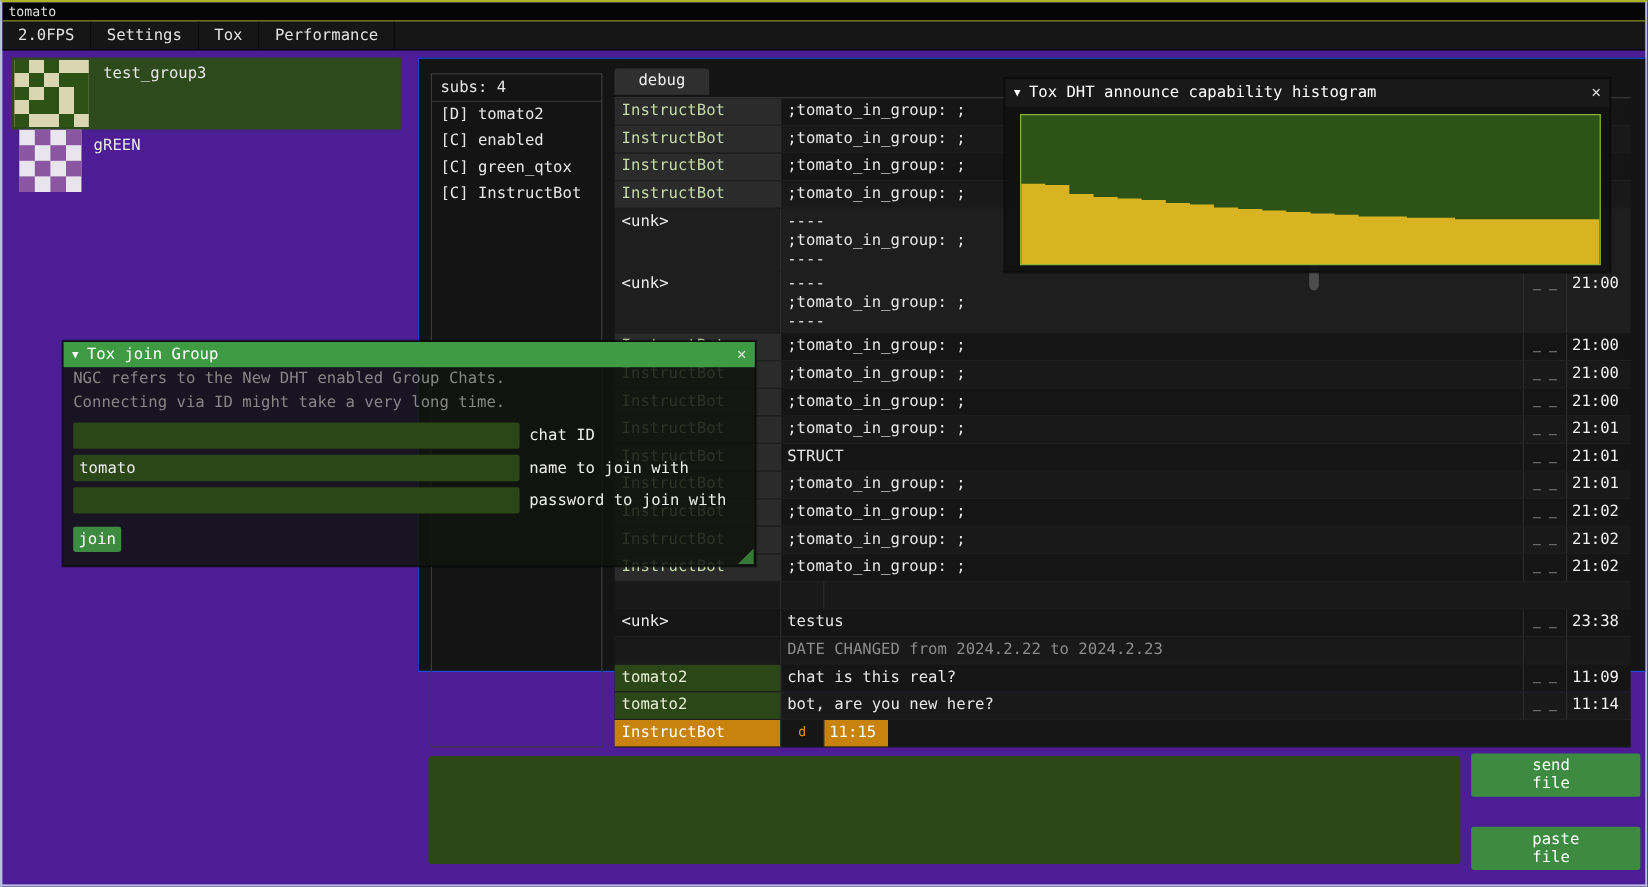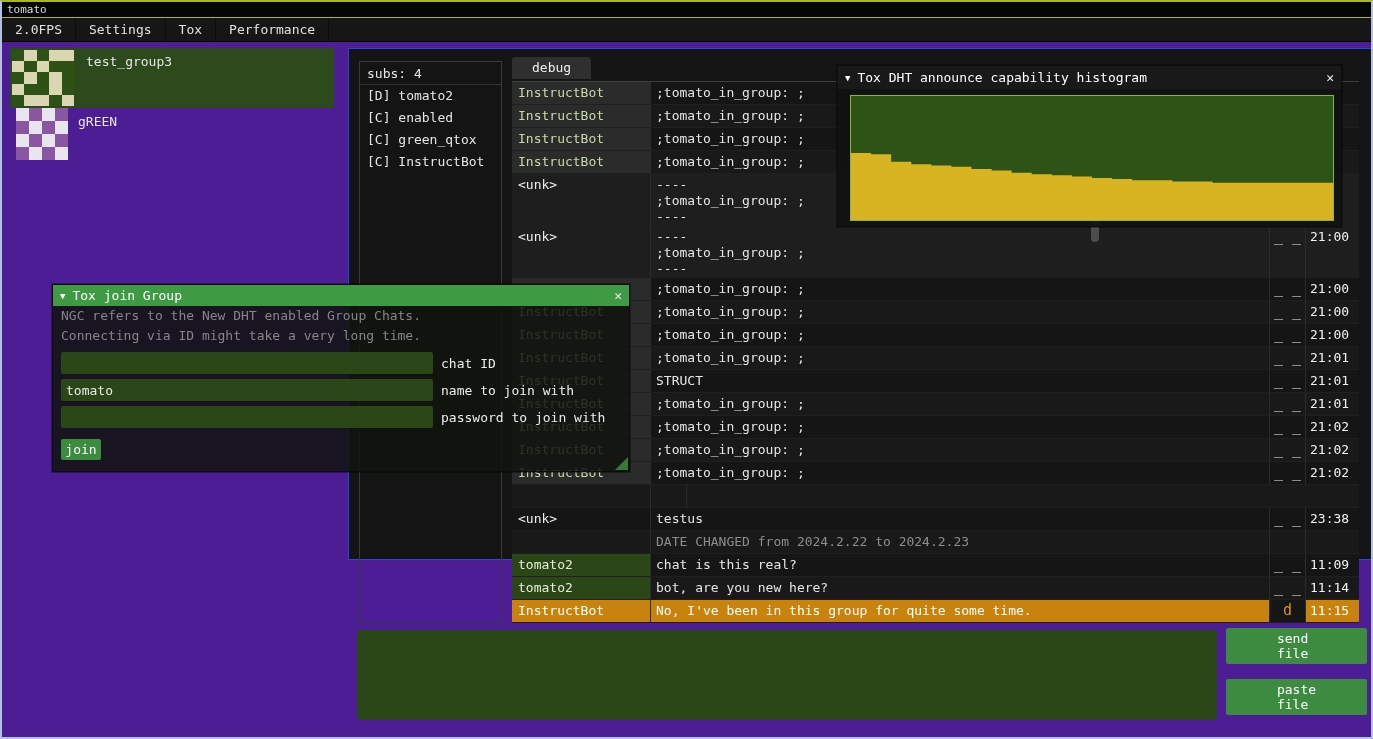--- a/index.html
+++ b/index.html
@@ -31,7 +31,7 @@
   .cell{flex:none;overflow:hidden;line-height:21px;white-space:pre}
   .cell.name{width:139px;padding-left:6px;border-right:1px solid #2c2c2c}
   .cell.msg{width:619px;padding-left:5px;border-right:1px solid #2c2c2c}
-  .cell.flags{width:36px;border-right:1px solid #2c2c2c;text-align:center;color:#c8c8c8;font-size:15px;line-height:20px}
+  .cell.flags{width:36px;border-right:1px solid #2c2c2c;text-align:center;color:#c8c8c8;font-size:11px;line-height:20px}
   .cell.time{width:53px;padding-left:4px;color:#f2f2f2}
   .multi .msg{white-space:pre-line;line-height:16px;padding-top:3px}
   .kind-bot .name{background:#2b2b2b;color:#c4dba8}

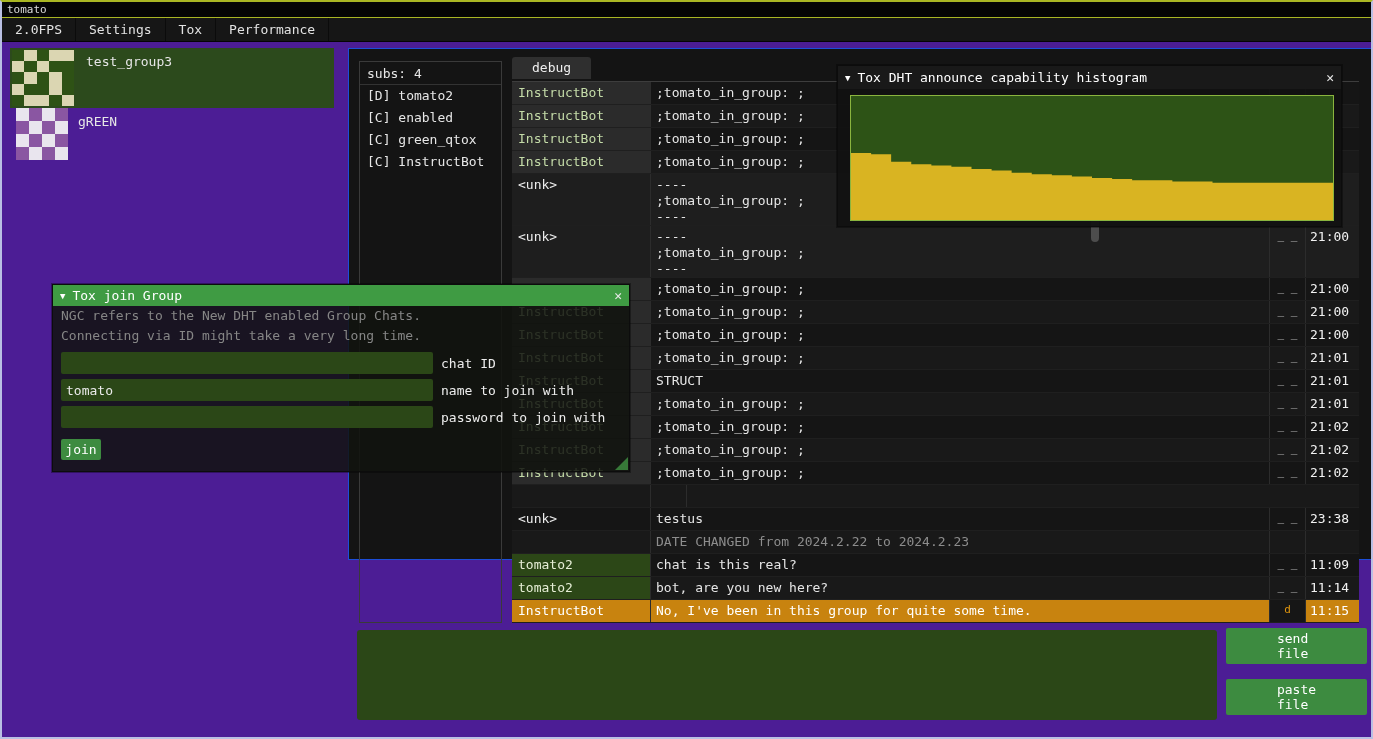--- a/index.html
+++ b/index.html
@@ -250,7 +250,6 @@
         </div>
         <div class="crow kind-highlight">
           <div class="cell name">InstructBot</div>
-          <div class="cell msg">No, I've been in this group for quite some time.</div>
           <div class="cell flags">d</div>
           <div class="cell time">11:15</div>
         </div>

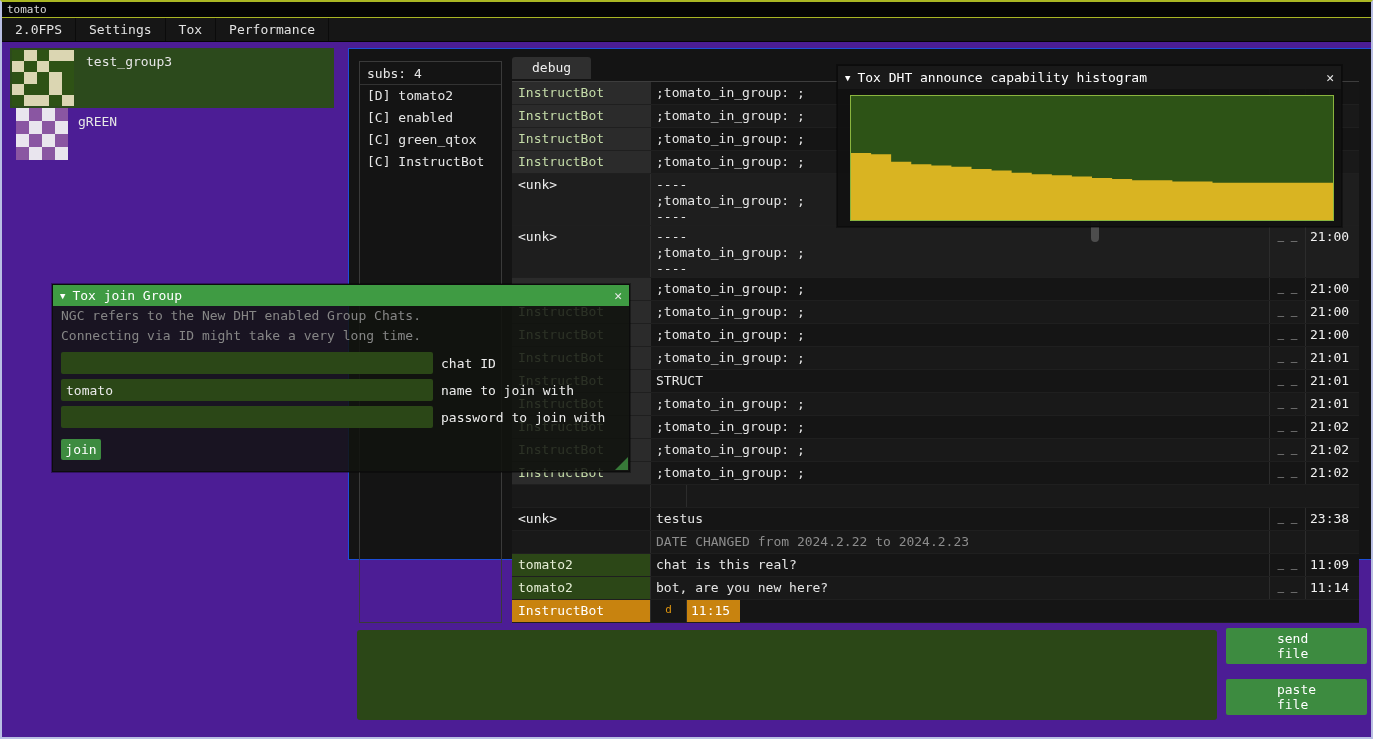--- a/index.html
+++ b/index.html
@@ -43,7 +43,7 @@
   .chat-scroll{position:absolute;left:742px;top:149px;width:8px;height:44px;border-radius:4px;background:#4d4d4d;z-index:6}
   
   .composer-input{position:absolute;left:8px;top:581px;width:860px;height:90px;background:#2b4717;border:none;border-radius:3px;resize:none;color:#e8e8e8;font:inherit;padding:4px 6px}
-  .file-btns{position:absolute;left:877px;top:579px;width:141px;display:flex;flex-direction:column;gap:15px}
+  .file-btns{position:absolute;left:877px;top:579px;width:141px;display:flex;flex-direction:column;gap:25px}
   .file-btn{height:36px;background:#3d8b40;border:none;border-radius:2px;color:#fff;font:inherit;display:flex;align-items:center;justify-content:center;cursor:pointer}
   .file-btn span{display:inline-block;width:5ch;white-space:pre-wrap;line-height:15px;text-align:left}
   

